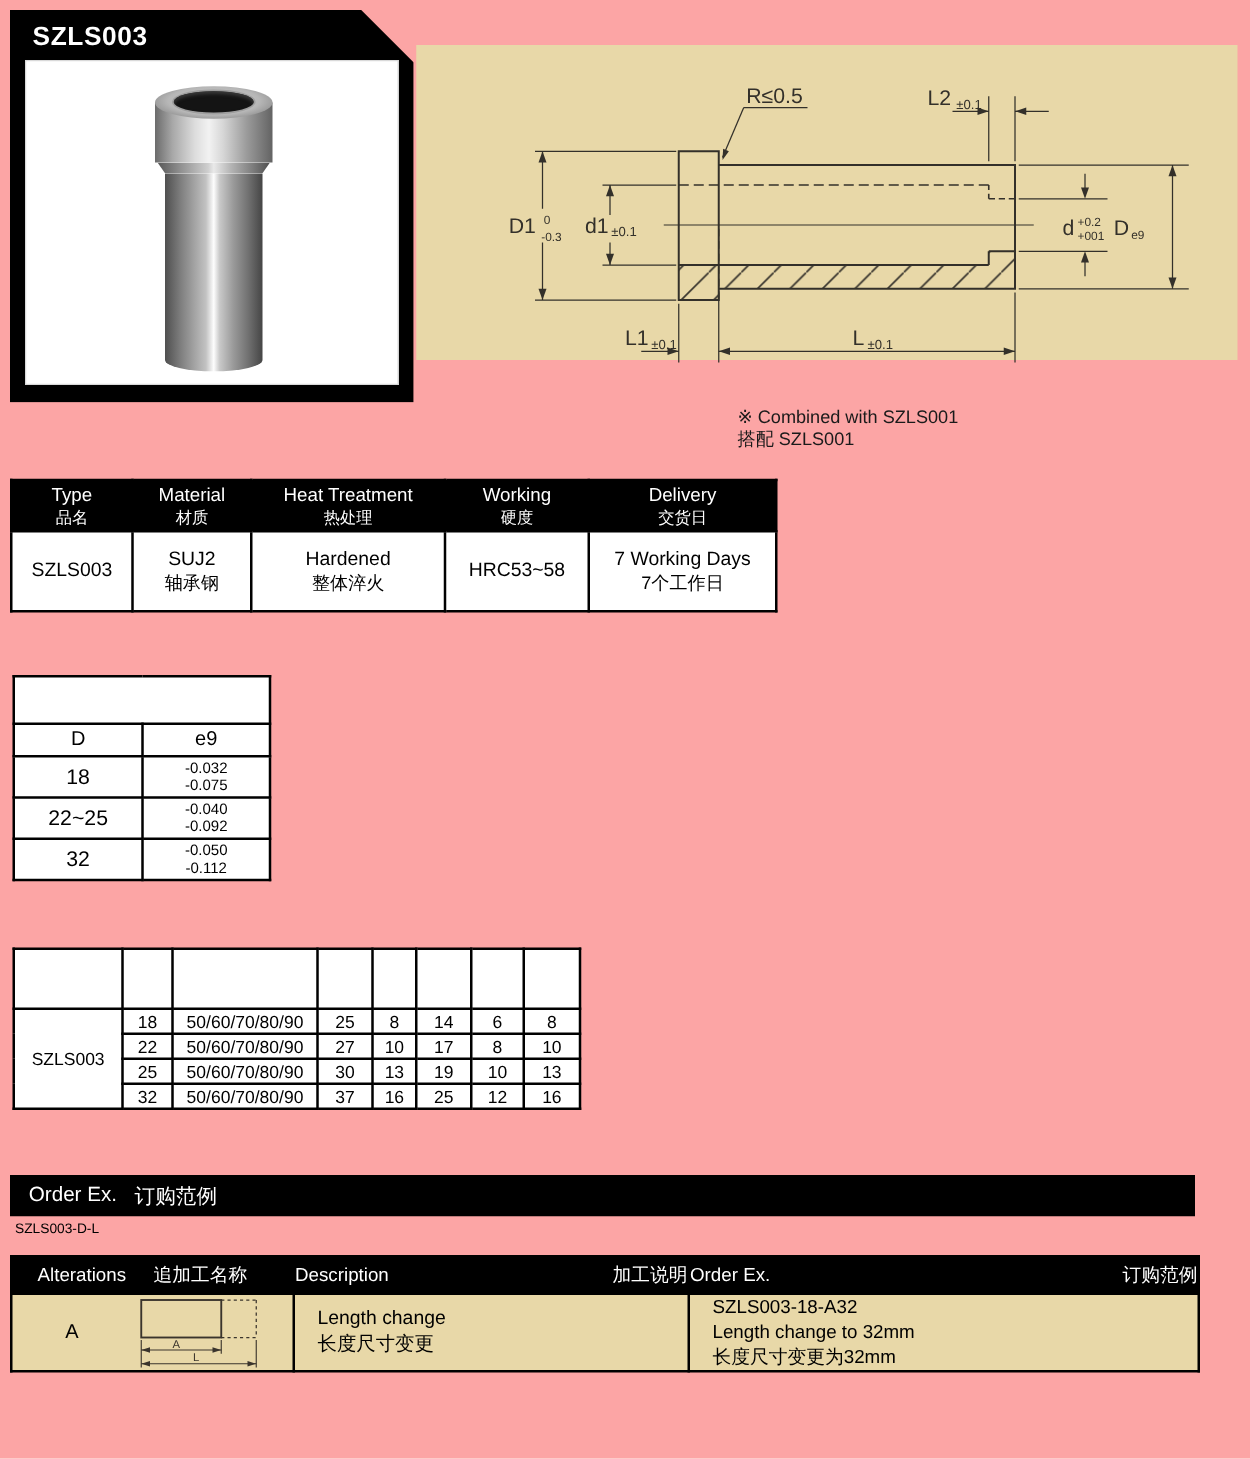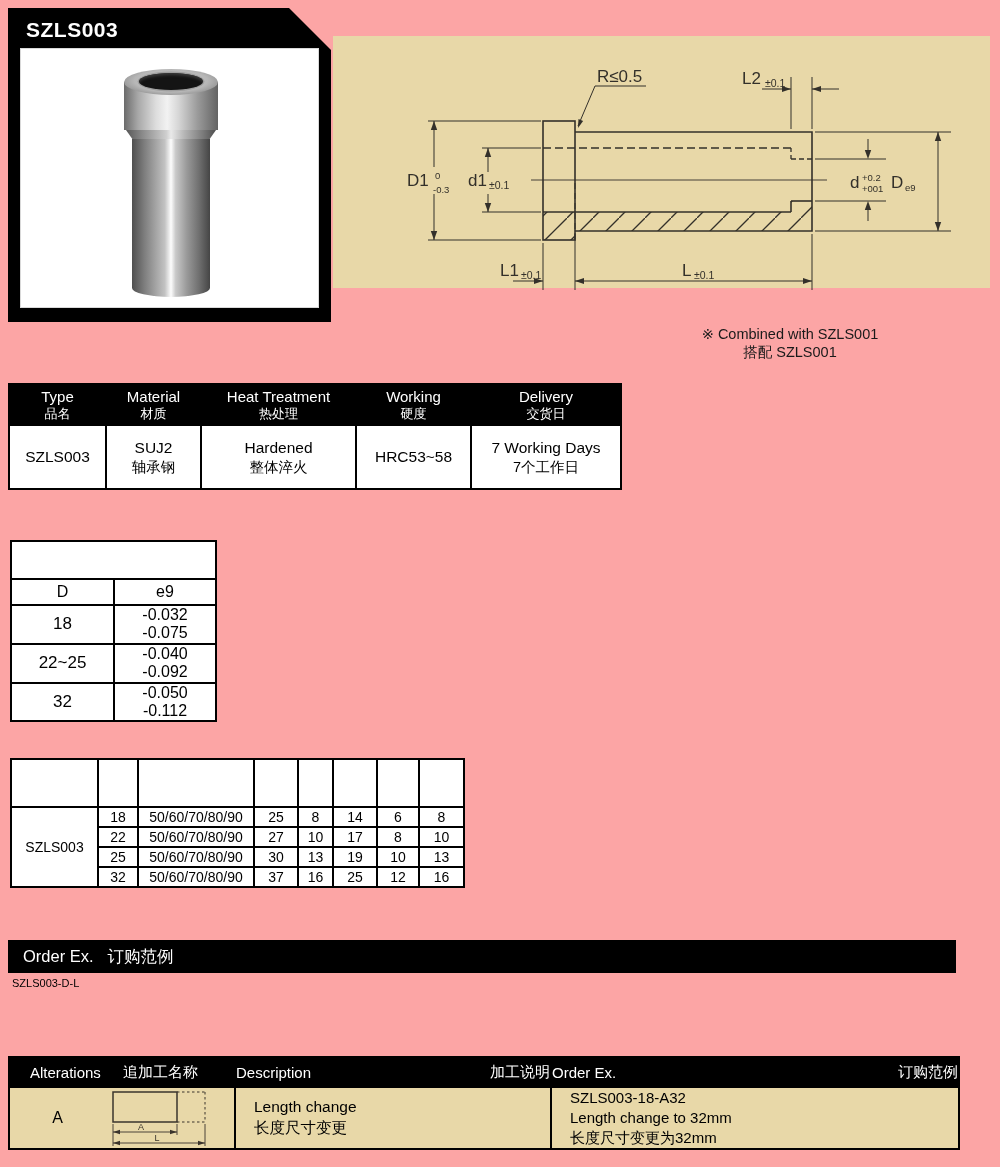--- a/index.html
+++ b/index.html
@@ -28,7 +28,7 @@
 
   
   .drawing-panel { position:absolute; left:333px; top:36px; width:657px; height:252px; background:#e8d8a8; }
-  .combined-note { position:absolute; right:10px; top:325px; width:400px; text-align:center; font-size:14.5px; line-height:1.25; color:#1a1a1a; }
+  .combined-note { position:absolute; right:10px; top:325px; width:400px; text-align:left; font-size:14.5px; line-height:1.25; color:#1a1a1a; }
 
   
   table { border-collapse:collapse; table-layout:fixed; }

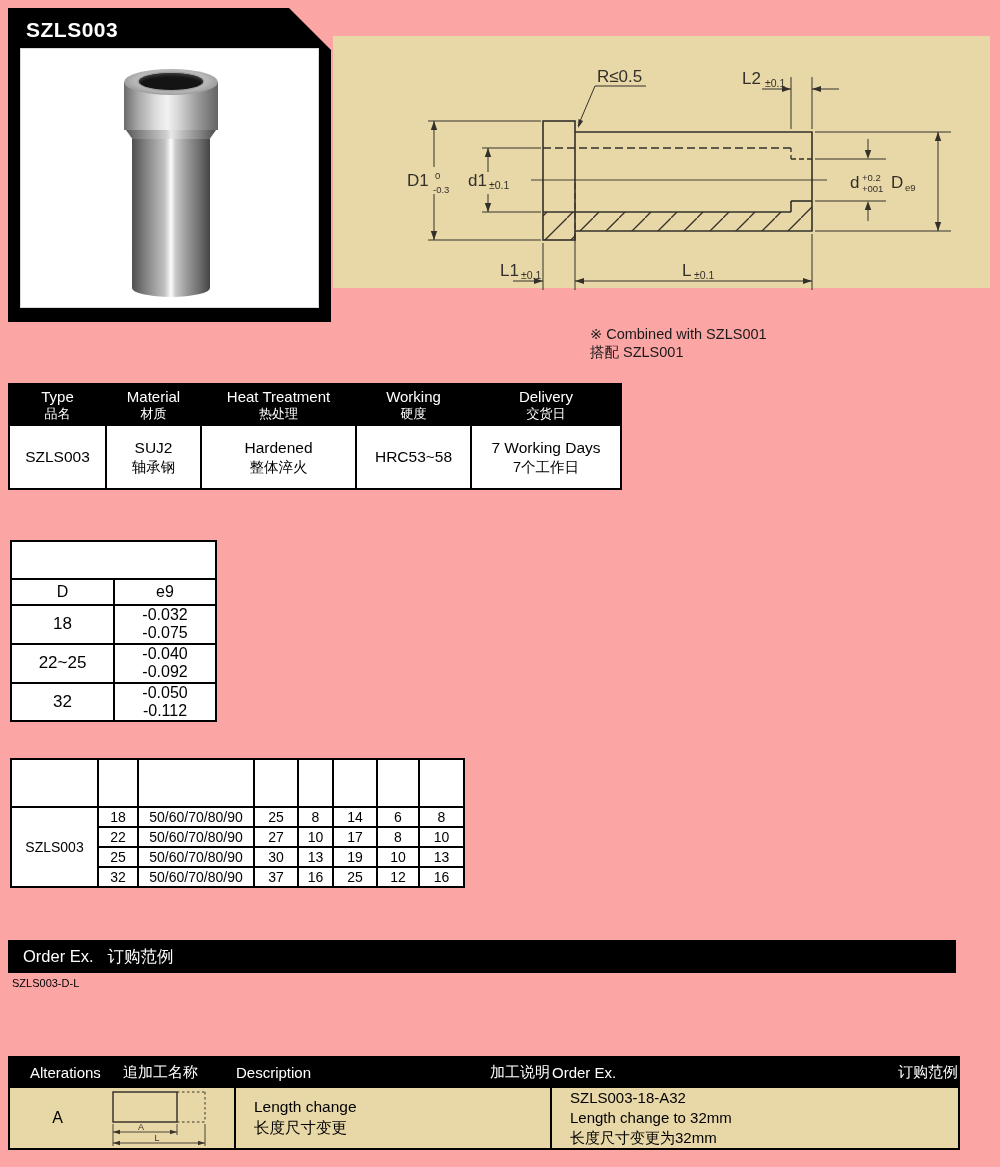--- a/index.html
+++ b/index.html
@@ -47,7 +47,7 @@
   .od-table td.black { height:38px; font-size:13.5px; line-height:1.25; }
   .od-table .subhead td { height:26px; font-size:16px; }
   .od-table .dval { height:33px; font-size:17px; }
-  .od-table .tol { font-size:16px; line-height:1.15; }
+  .od-table .tol { font-size:12px; line-height:1.15; }
 
   .dim-table { position:absolute; left:10px; top:758px; width:453px; }
   .dim-table td { text-align:center; vertical-align:middle; background:#fff; font-size:14px; }

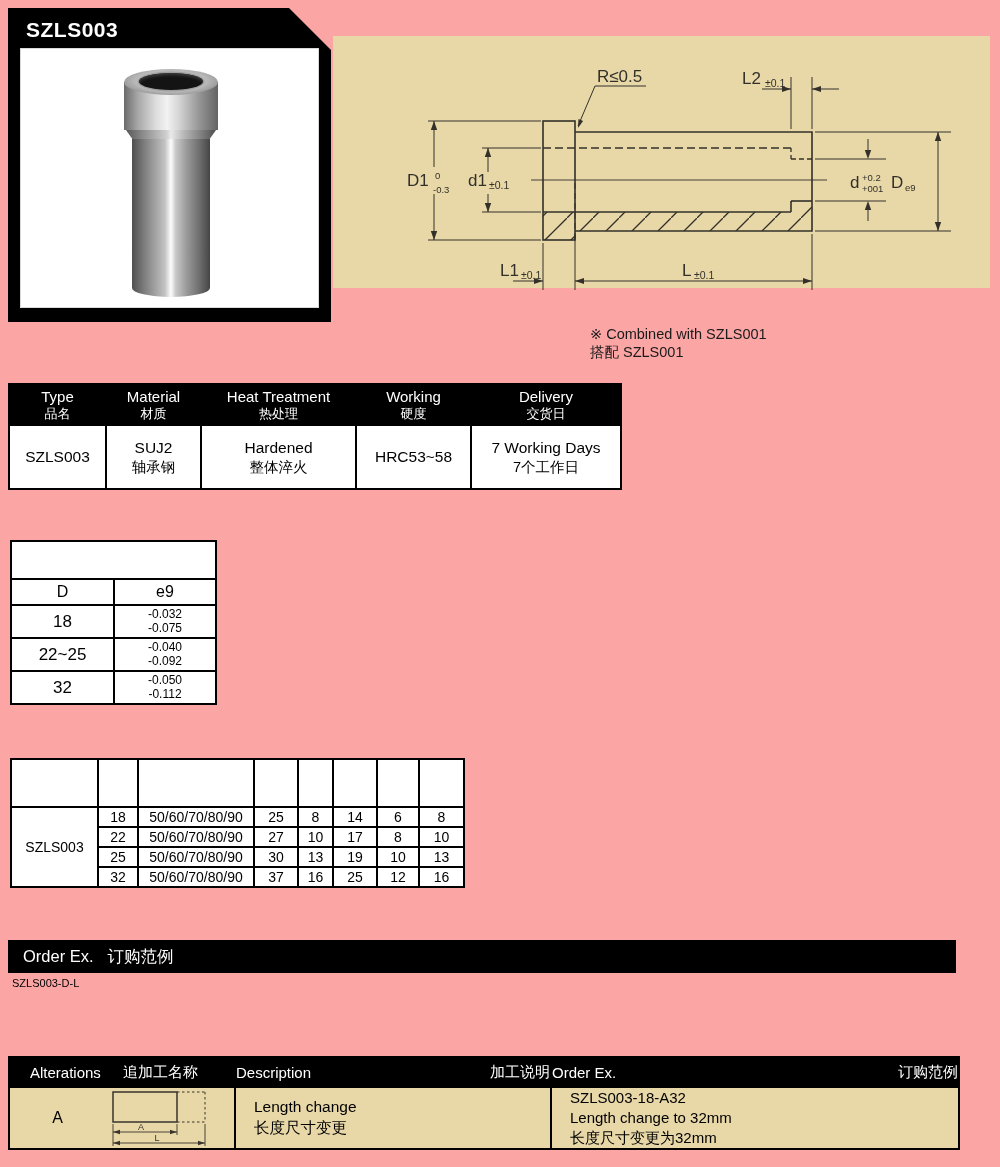--- a/index.html
+++ b/index.html
@@ -59,7 +59,7 @@
     display:flex; align-items:center; padding-left:15px; font-size:16.5px; gap:14px; }
   .order-example { position:absolute; left:12px; top:977px; font-size:11px; }
 
-  .alt-table { position:absolute; left:8px; top:1056px; width:950px; }
+  .alt-table { position:absolute; left:8px; top:1004px; width:950px; }
   .alt-table td { vertical-align:middle; }
   .alt-table .thead-black td { height:30px; font-size:15px; }
   .alt-table .hpair { display:flex; gap:22px; align-items:center; padding-left:20px; }

